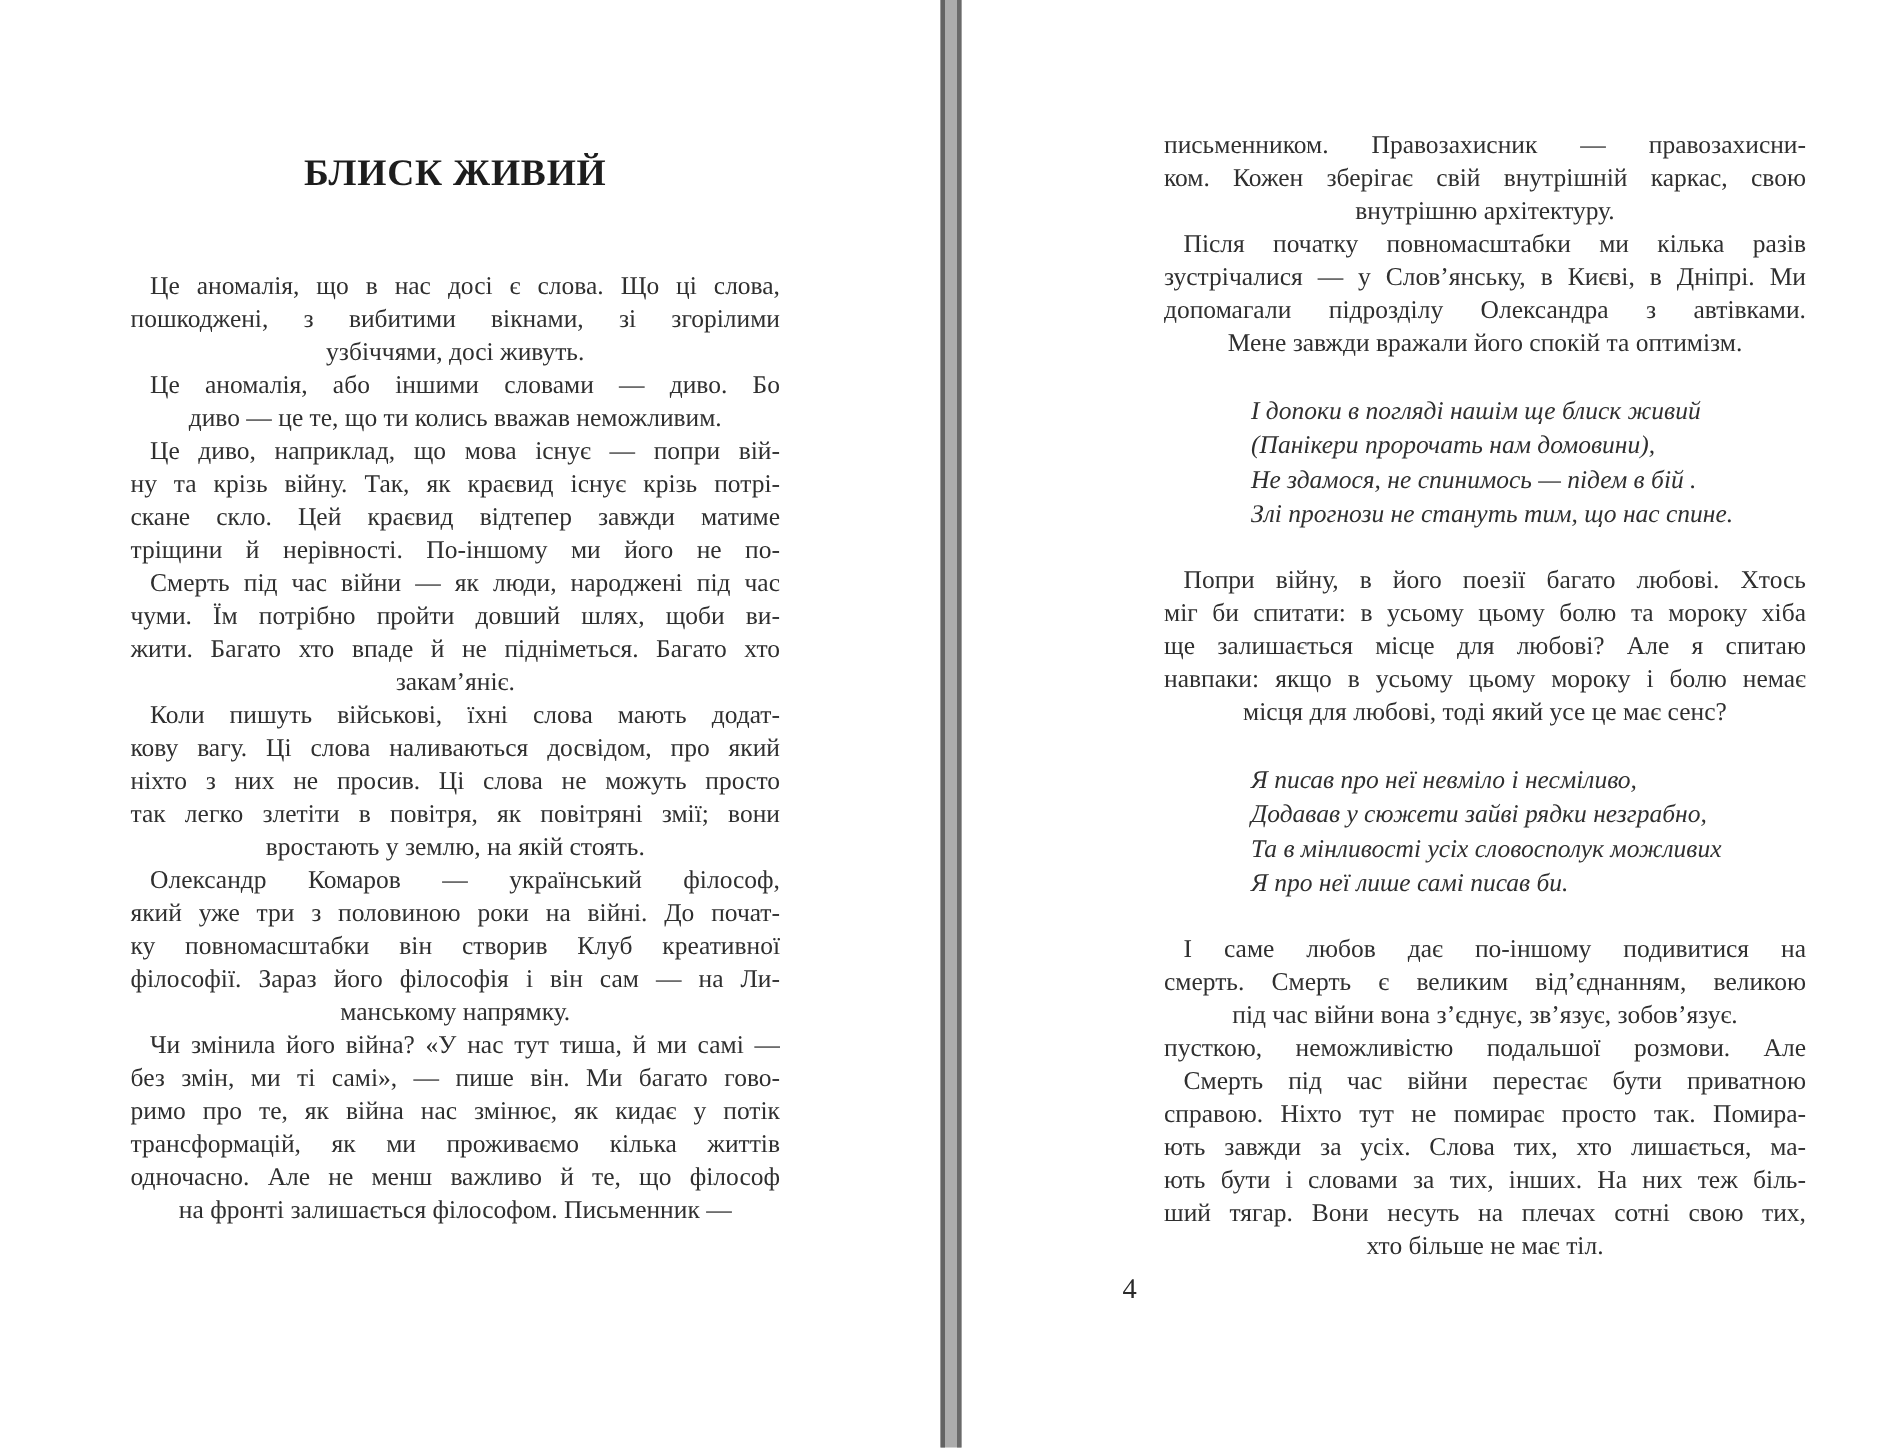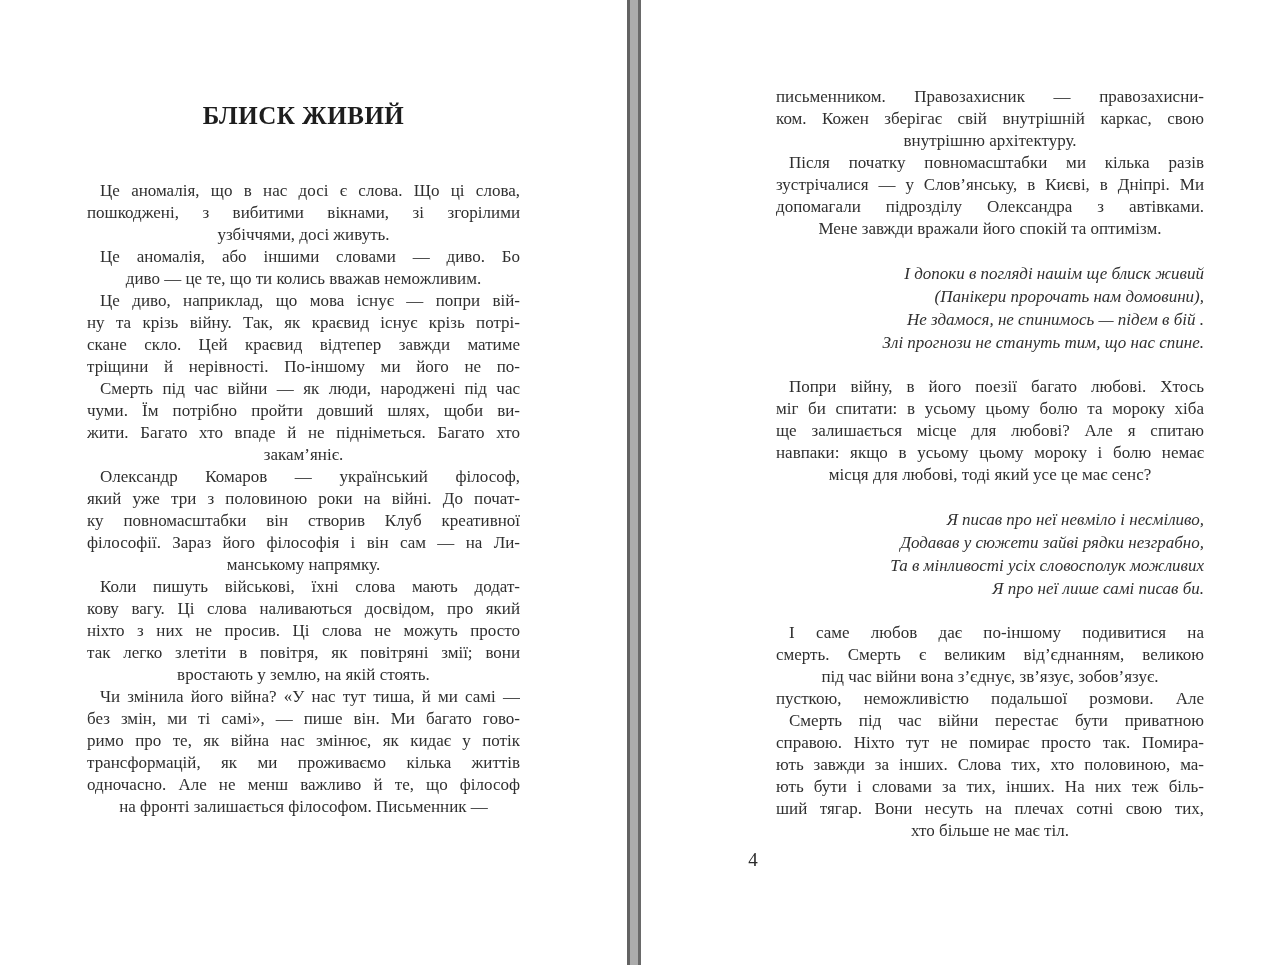--- a/index.html
+++ b/index.html
@@ -40,7 +40,7 @@
   .verse { margin: 22px 0 22px 58px; }
   .vline {
     font-size: 17px; line-height: 23px;
-    font-style: italic; text-align: right;
+    font-style: italic; text-align: left;
   }
   .page-number {
     position: absolute;

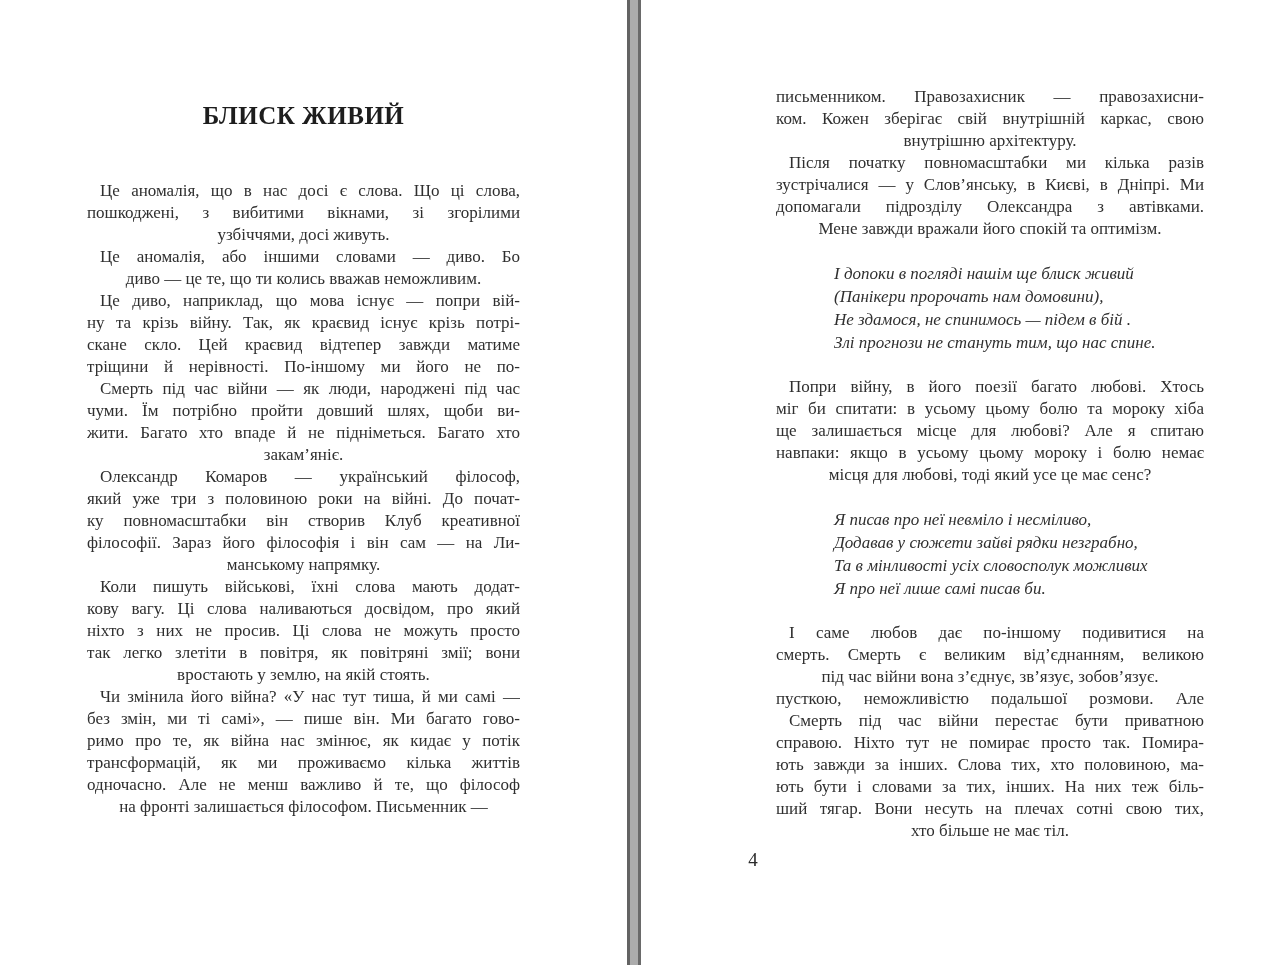--- a/index.html
+++ b/index.html
@@ -80,18 +80,18 @@
           <div class="line last">закам’яніє.</div>
         </div>
         <div class="para">
+          <div class="line just first-indent">Коли пишуть військові, їхні слова мають додат-</div>
+          <div class="line just">кову вагу. Ці слова наливаються досвідом, про який</div>
+          <div class="line just">ніхто з них не просив. Ці слова не можуть просто</div>
+          <div class="line just">так легко злетіти в повітря, як повітряні змії; вони</div>
+          <div class="line last">вростають у землю, на якій стоять.</div>
+        </div>
+        <div class="para">
           <div class="line just first-indent">Олександр Комаров — український філософ,</div>
           <div class="line just">який уже три з половиною роки на війні. До почат-</div>
           <div class="line just">ку повномасштабки він створив Клуб креативної</div>
           <div class="line just">філософії. Зараз його філософія і він сам — на Ли-</div>
           <div class="line last">манському напрямку.</div>
-        </div>
-        <div class="para">
-          <div class="line just first-indent">Коли пишуть військові, їхні слова мають додат-</div>
-          <div class="line just">кову вагу. Ці слова наливаються досвідом, про який</div>
-          <div class="line just">ніхто з них не просив. Ці слова не можуть просто</div>
-          <div class="line just">так легко злетіти в повітря, як повітряні змії; вони</div>
-          <div class="line last">вростають у землю, на якій стоять.</div>
         </div>
         <div class="para">
           <div class="line just first-indent">Чи змінила його війна? «У нас тут тиша, й ми самі —</div>

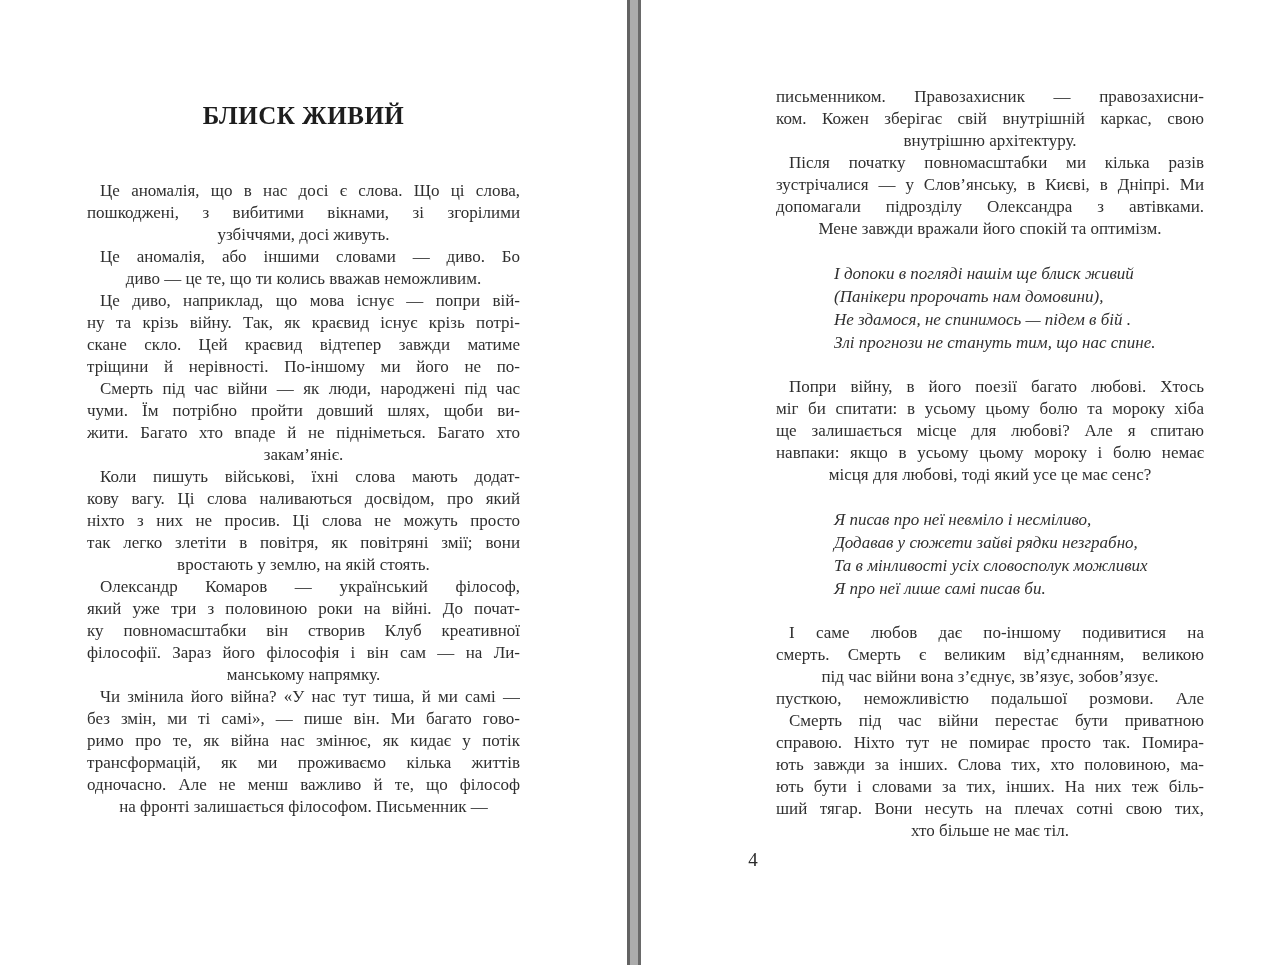--- a/index.html
+++ b/index.html
@@ -147,7 +147,7 @@
         <div class="para">
           <div class="line just first-indent">Смерть під час війни перестає бути приватною</div>
           <div class="line just">справою. Ніхто тут не помирає просто так. Помира-</div>
-          <div class="line just">ють завжди за інших. Слова тих, хто половиною, ма-</div>
+          <div class="line just">ють завжди за усіх. Слова тих, хто лишається, ма-</div>
           <div class="line just">ють бути і словами за тих, інших. На них теж біль-</div>
           <div class="line just">ший тягар. Вони несуть на плечах сотні свою тих,</div>
           <div class="line last">хто більше не має тіл.</div>

